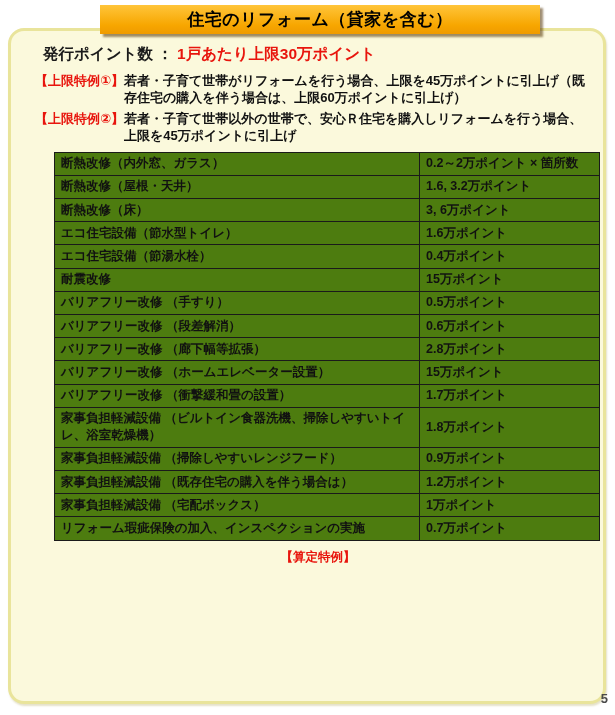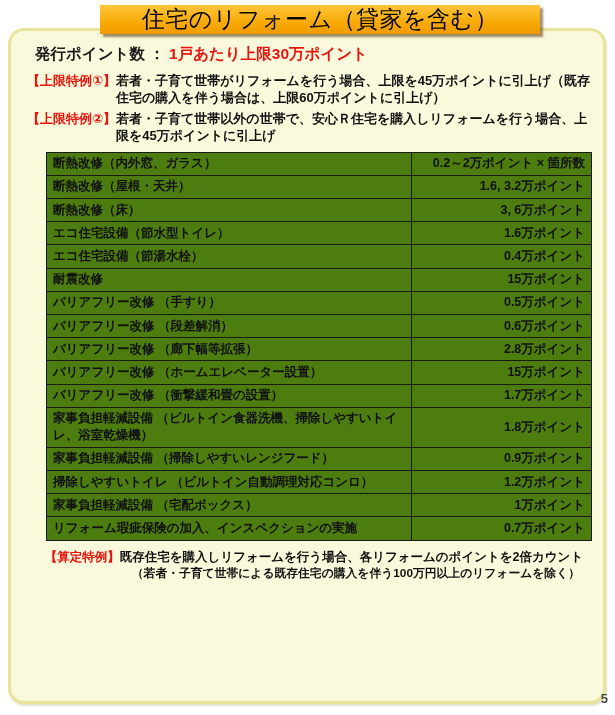--- a/index.html
+++ b/index.html
@@ -33,7 +33,7 @@
     display: flex; align-items: center; justify-content: center;
   }
   .banner span {
-    font-size: 23px; font-weight: normal; color: #000;
+    font-size: 17px; font-weight: bold; color: #000;
     letter-spacing: 0.5px;
   }
 

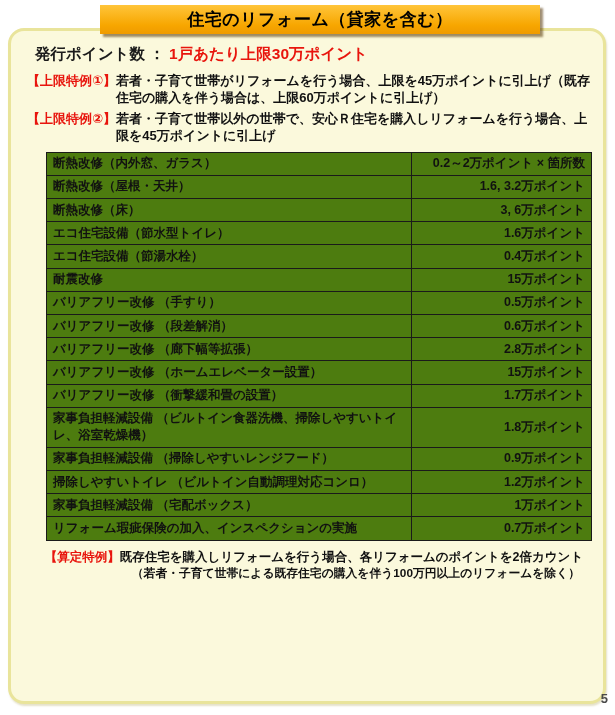--- a/index.html
+++ b/index.html
@@ -21,6 +21,7 @@
     border: 3px solid #e9e49b;
     border-radius: 16px;
     box-shadow: 1px 2px 2px rgba(180,170,100,0.35);
+    padding-left: 8px;
   }
 
   

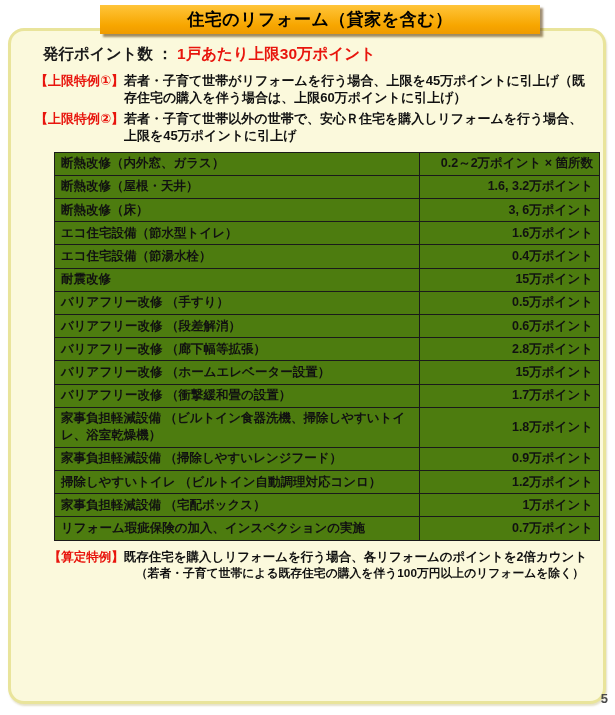--- a/index.html
+++ b/index.html
@@ -72,7 +72,7 @@
     color: #111;
   }
   td.item-cell  { width: 365px; text-align: left; }
-  td.points-cell{ width: 180px; text-align: right; }
+  td.points-cell{ width: 180px; text-align: left; }
 
   .note-block {
     display: flex;

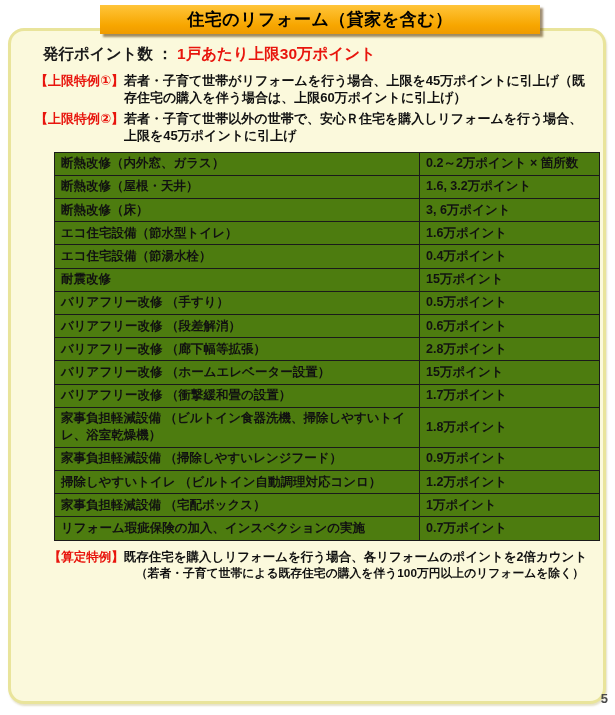--- a/index.html
+++ b/index.html
@@ -167,7 +167,7 @@
             <td class="points-cell">0.9万ポイント</td>
           </tr>
           <tr>
-            <td class="item-cell">掃除しやすいトイレ （ビルトイン自動調理対応コンロ）</td>
+            <td class="item-cell">家事負担軽減設備 （既存住宅の購入を伴う場合は）</td>
             <td class="points-cell">1.2万ポイント</td>
           </tr>
           <tr>

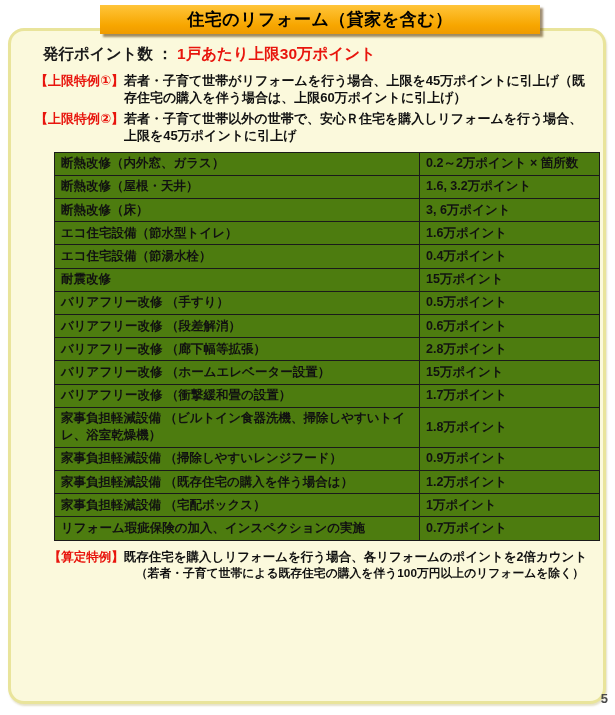--- a/index.html
+++ b/index.html
@@ -183,10 +183,6 @@
 
     <div class="note-block">
       <span class="note-label">【算定特例】</span>
-      <span class="note-text">
-        <span>既存住宅を購入しリフォームを行う場合、各リフォームのポイントを2倍カウント</span><br>
-        <span class="note-sub">（若者・子育て世帯による既存住宅の購入を伴う100万円以上のリフォームを除く）</span>
-      </span>
     </div>
 
   </div>

